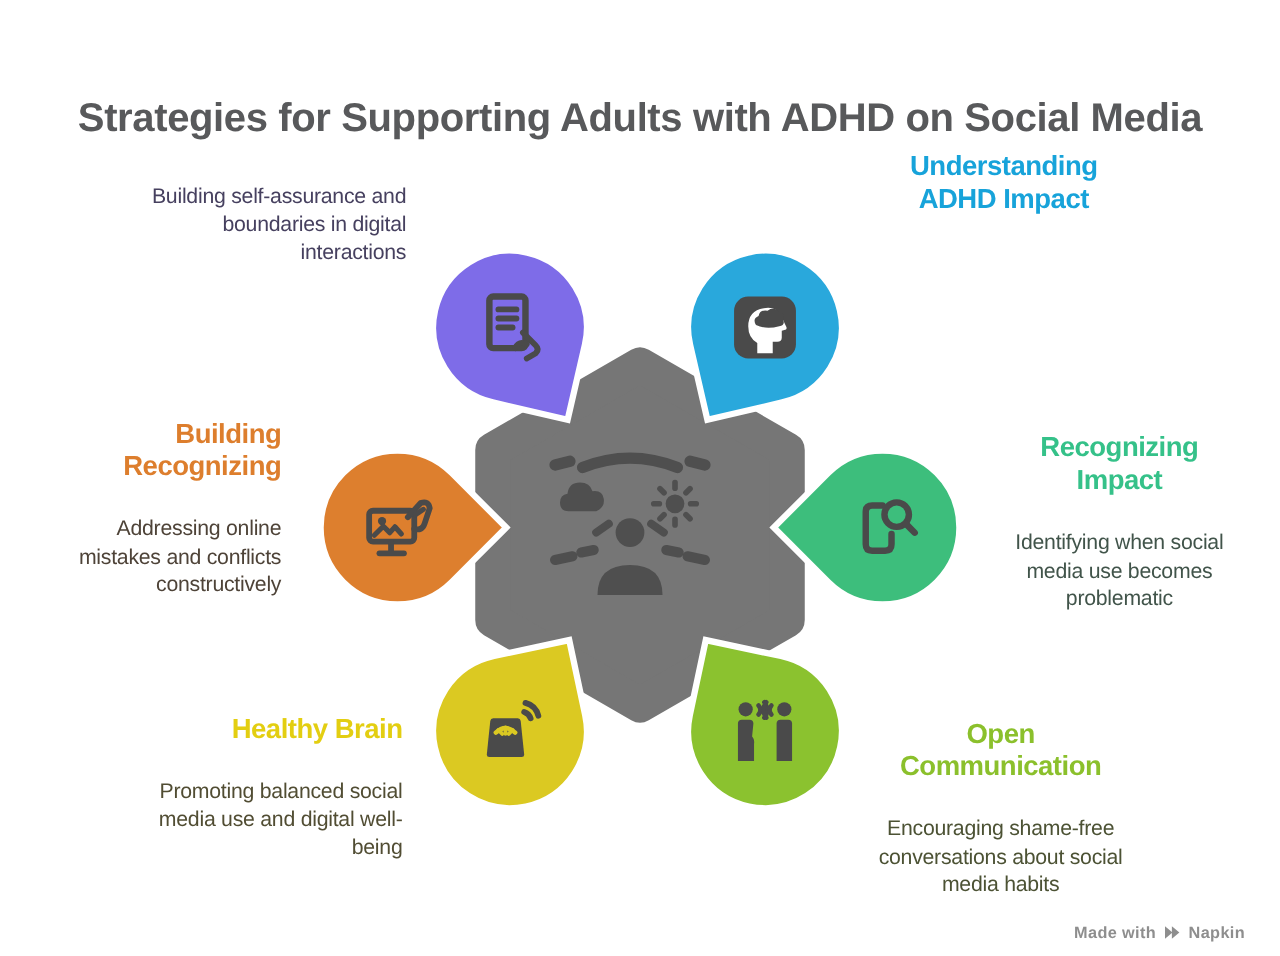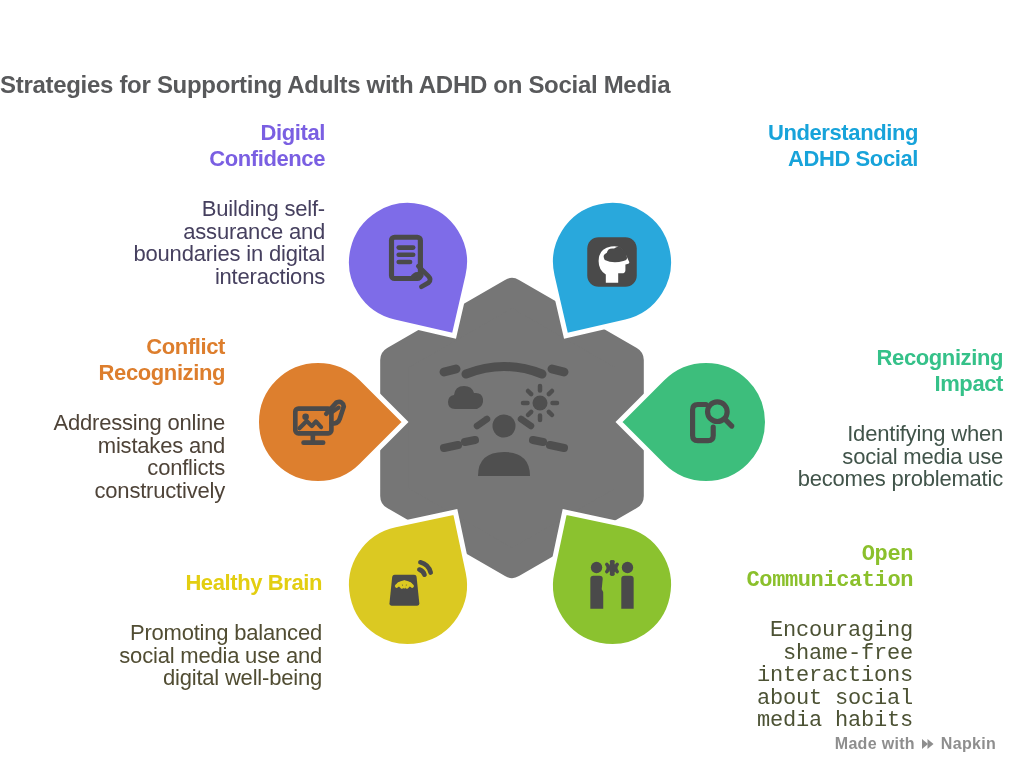--- a/index.html
+++ b/index.html
@@ -8,8 +8,8 @@
     font-family:"Liberation Sans",sans-serif;
   }
   .title{
-    position:absolute;top:55px;left:0;width:1024px;
-    font-size:24px;font-weight:bold;letter-spacing:-0.3px;color:var(--title-color,#58595b);
+    position:absolute;top:55px;left:0;width:1024px;text-align:center;
+    font-size:32px;font-weight:bold;letter-spacing:-0.3px;color:var(--title-color,#58595b);
   }
   .node-text{position:absolute;}
   .node-text.align-right{text-align:right;}

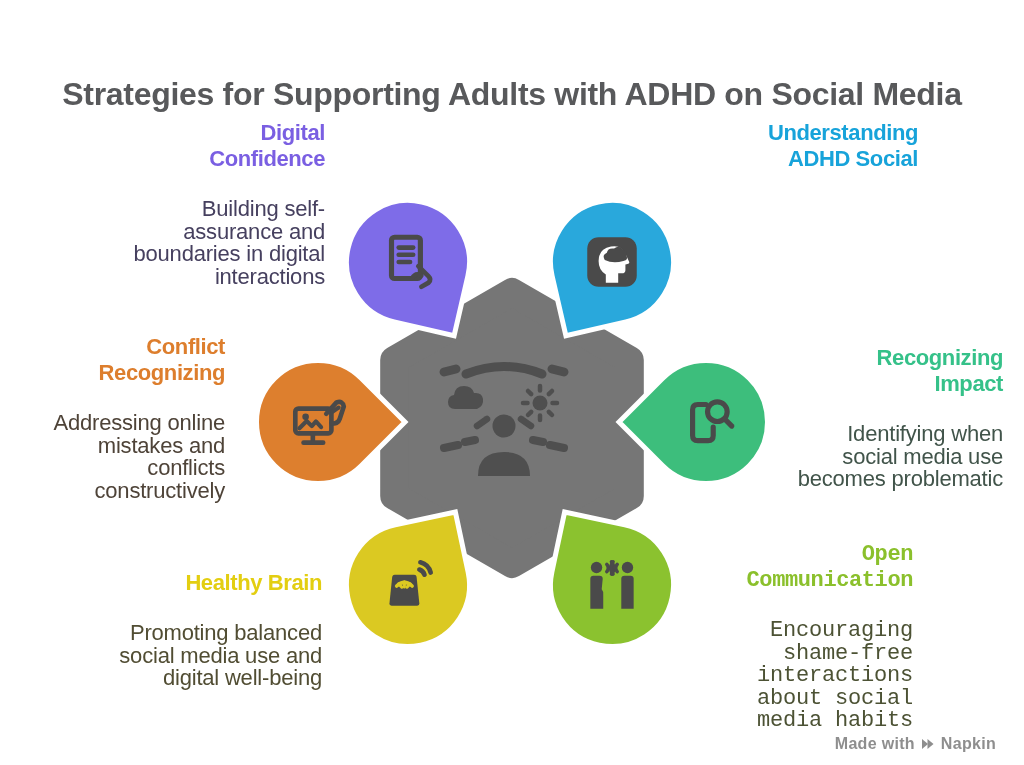--- a/index.html
+++ b/index.html
@@ -94,7 +94,6 @@
 
   <section style="--accent: #7a5fe2; --bubble: #7e6ce8; --desc: #46405f;">
     <div class="node-text align-right" style="left: 113px; top: 120px; width: 212px; position: absolute;">
-      <h2 class="node-heading"><span>Digital</span><br><span>Confidence</span></h2>
       <p class="node-desc">Building self-assurance and boundaries in digital interactions</p>
     </div>
     <div class="pin pin-tl" style="left:344px;top:198px;">

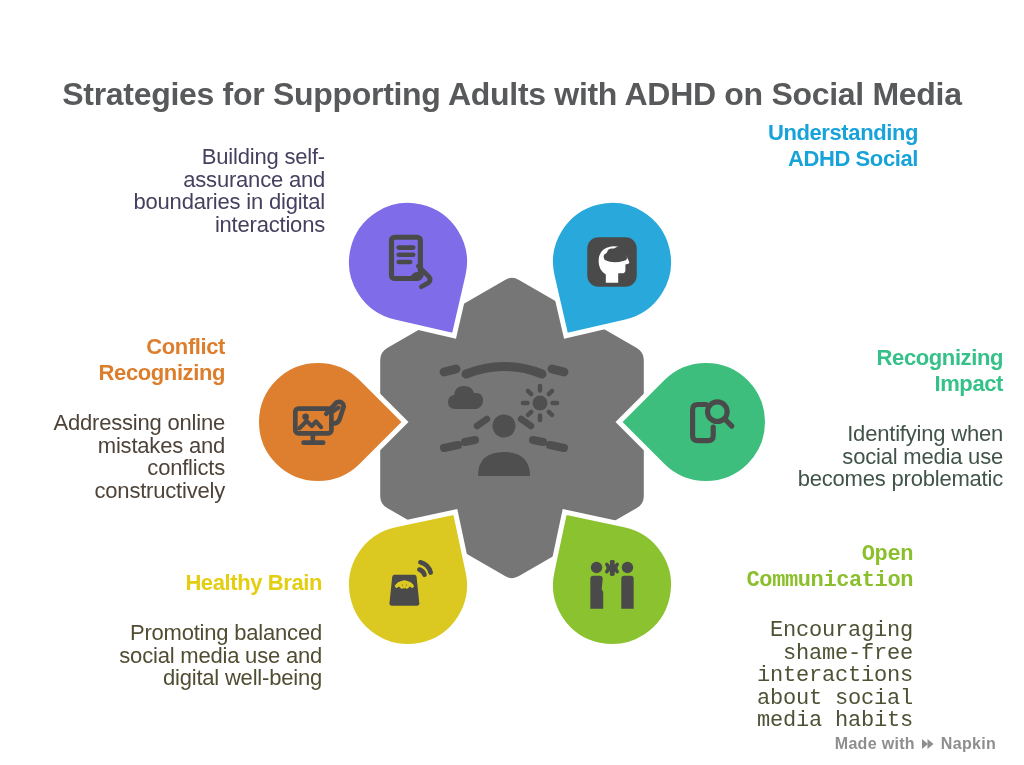--- a/index.html
+++ b/index.html
@@ -13,7 +13,7 @@
   }
   .node-text{position:absolute;}
   .node-text.align-right{text-align:right;}
-  .node-text.align-left{text-align:right;}
+  .node-text.align-left{text-align:center;}
   .node-heading{
     margin:0;font-size:22px;font-weight:bold;line-height:26px;letter-spacing:-0.4px;
     color:var(--accent,#444);

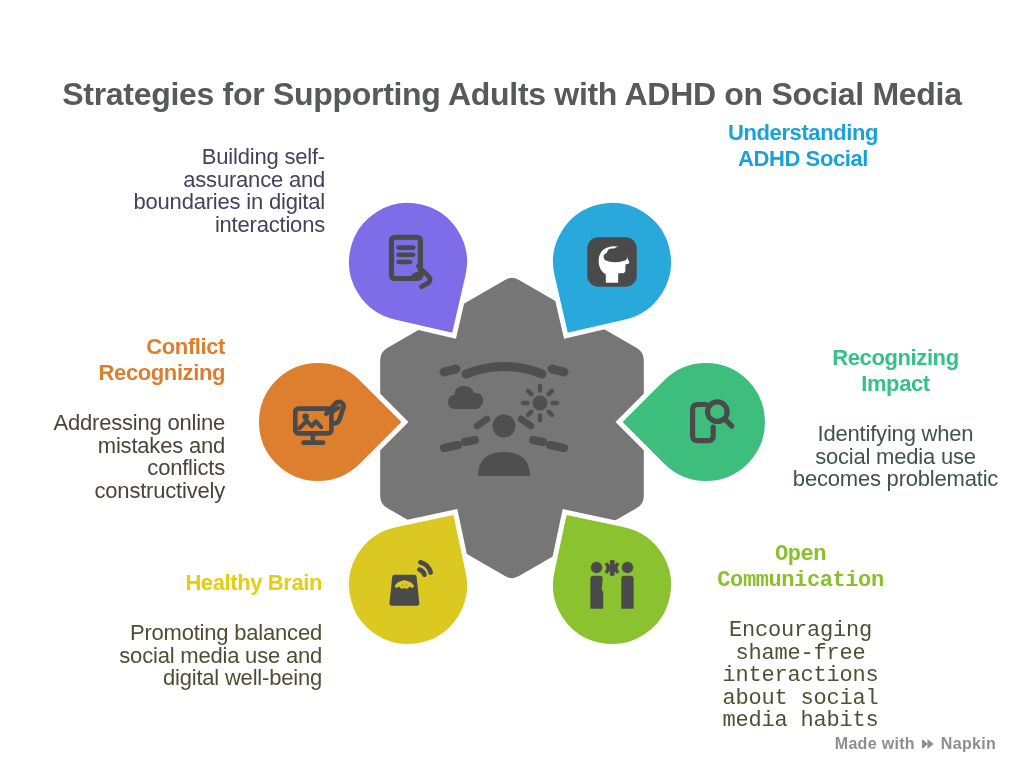--- a/index.html
+++ b/index.html
@@ -19,7 +19,7 @@
     color:var(--accent,#444);
   }
   .node-desc{
-    margin:26px 0 0 0;font-size:22px;line-height:22.5px;letter-spacing:-0.2px;
+    margin:26px 0 0 0;font-size:17px;line-height:22.5px;letter-spacing:-0.2px;
     color:var(--desc,#555);
   }
   .pin{

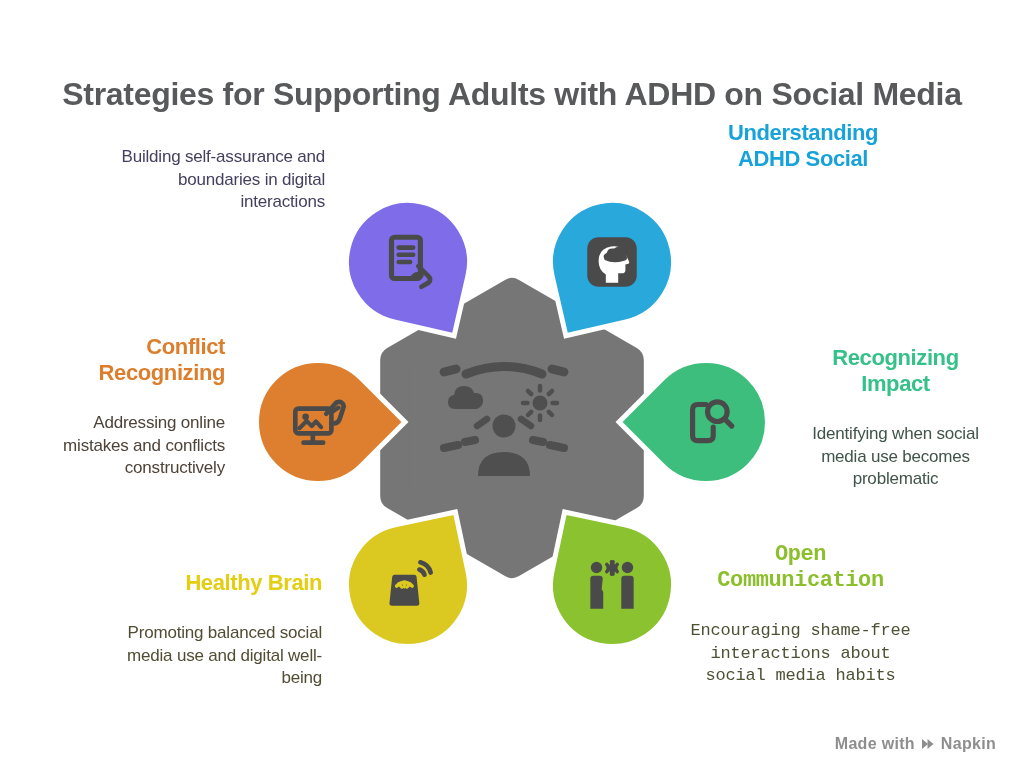--- a/index.html
+++ b/index.html
@@ -112,7 +112,7 @@
 
   <section style="--accent: #17a3da; --bubble: #29a8dc; --desc: #3a4e59;">
     <div class="node-text align-left" style="left: 688px; top: 120px; width: 230px; position: absolute;">
-      <h2 class="node-heading"><span>Understanding</span><br><span>ADHD Social</span></h2>
+      <h2 class="node-heading"><span>Understanding</span><br><span>ADHD Impact</span></h2>
     </div>
     <div class="pin pin-tr" style="left:548px;top:198px;">
       <div class="pin-icon">

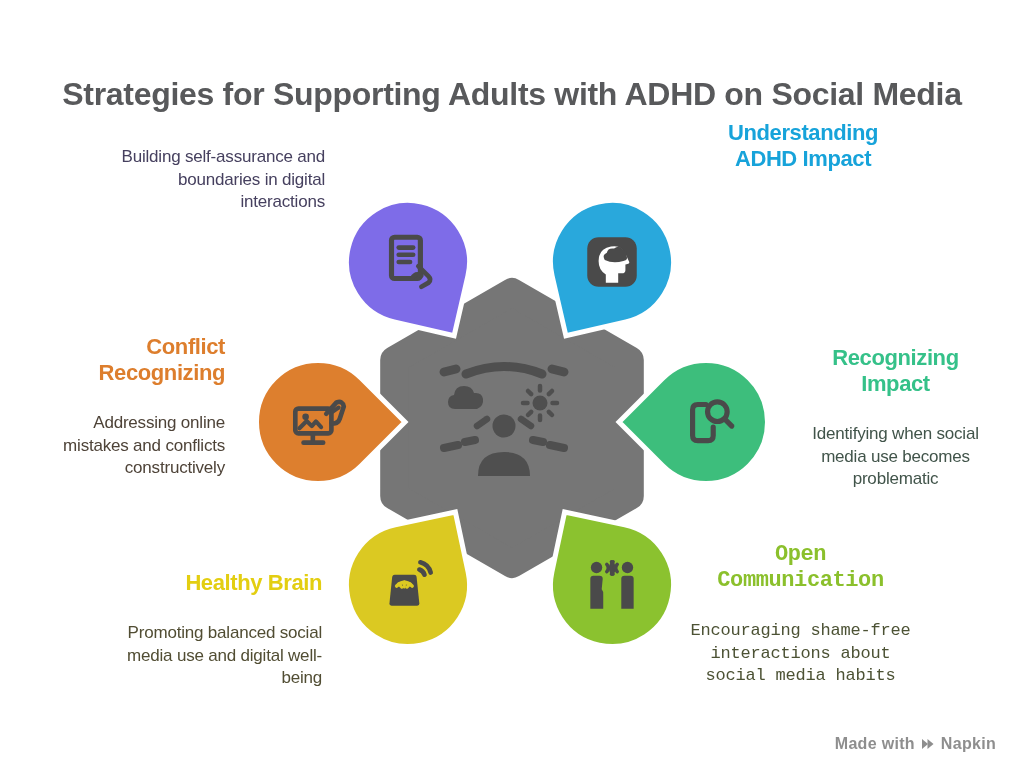--- a/index.html
+++ b/index.html
@@ -127,7 +127,7 @@
 
   <section style="--accent: #dd7e2d; --bubble: #dd7f2e; --desc: #4e4338;">
     <div class="node-text align-right" style="left: 25px; top: 334px; width: 200px; position: absolute;">
-      <h2 class="node-heading"><span>Conflict</span><br><span>Recognizing</span></h2>
+      <h2 class="node-heading"><span>Building</span><br><span>Recognizing</span></h2>
       <p class="node-desc">Addressing online mistakes and conflicts constructively</p>
     </div>
     <div class="pin pin-l" style="left:254px;top:358px;">

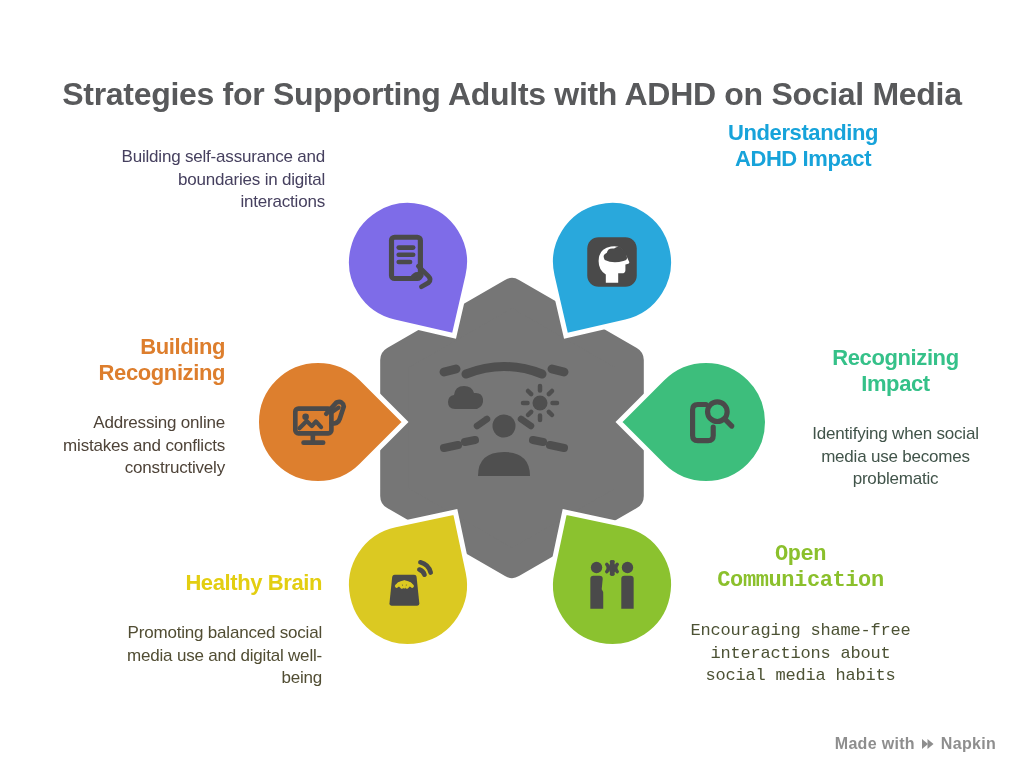--- a/index.html
+++ b/index.html
@@ -182,7 +182,7 @@
   </section>
 
   <section style="--accent: #8bc02c; --bubble: #8bc22f; --desc: #4c5234;">
-    <div class="node-text align-left" style="left: 688px; top: 542px; width: 225px; position: absolute; font-family: Liberation Mono, monospace;">
+    <div class="node-text align-left" style="left: 688px; top: 574px; width: 225px; position: absolute;">
       <h2 class="node-heading"><span>Open</span><br><span>Communication</span></h2>
       <p class="node-desc">Encouraging shame-free interactions about social media habits</p>
     </div>

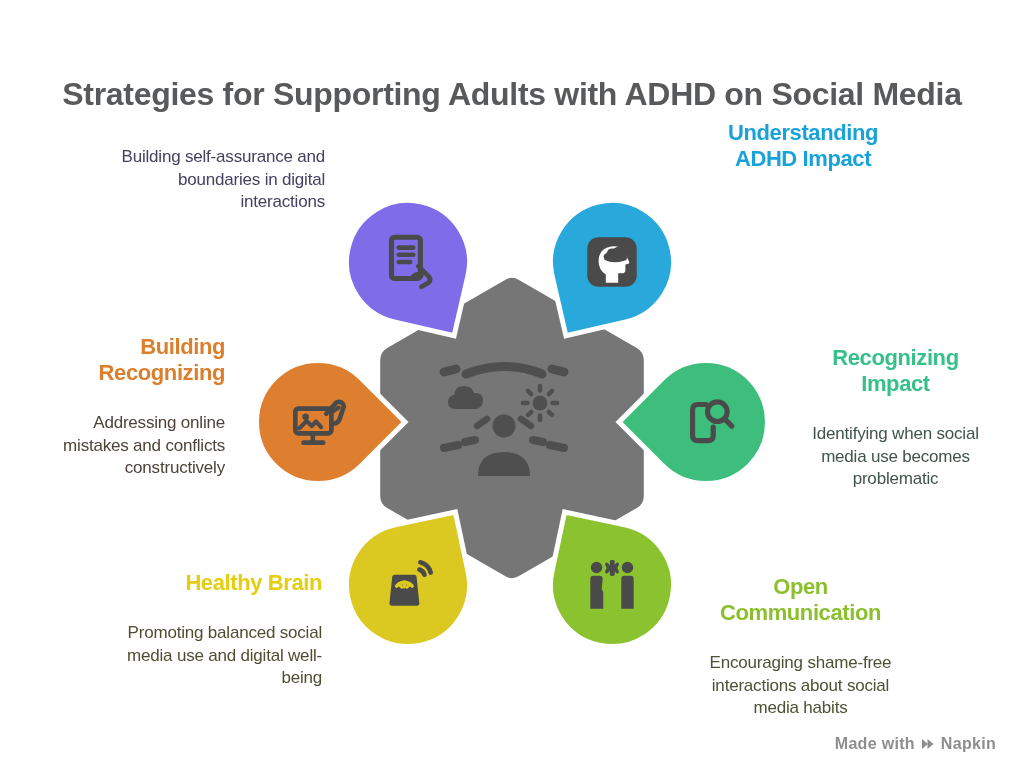--- a/index.html
+++ b/index.html
@@ -184,7 +184,7 @@
   <section style="--accent: #8bc02c; --bubble: #8bc22f; --desc: #4c5234;">
     <div class="node-text align-left" style="left: 688px; top: 574px; width: 225px; position: absolute;">
       <h2 class="node-heading"><span>Open</span><br><span>Communication</span></h2>
-      <p class="node-desc">Encouraging shame-free interactions about social media habits</p>
+      <p class="node-desc">Encouraging shame-free conversations about social media habits</p>
     </div>
     <div class="pin pin-br" style="left:548px;top:521px;">
       <div class="pin-icon">

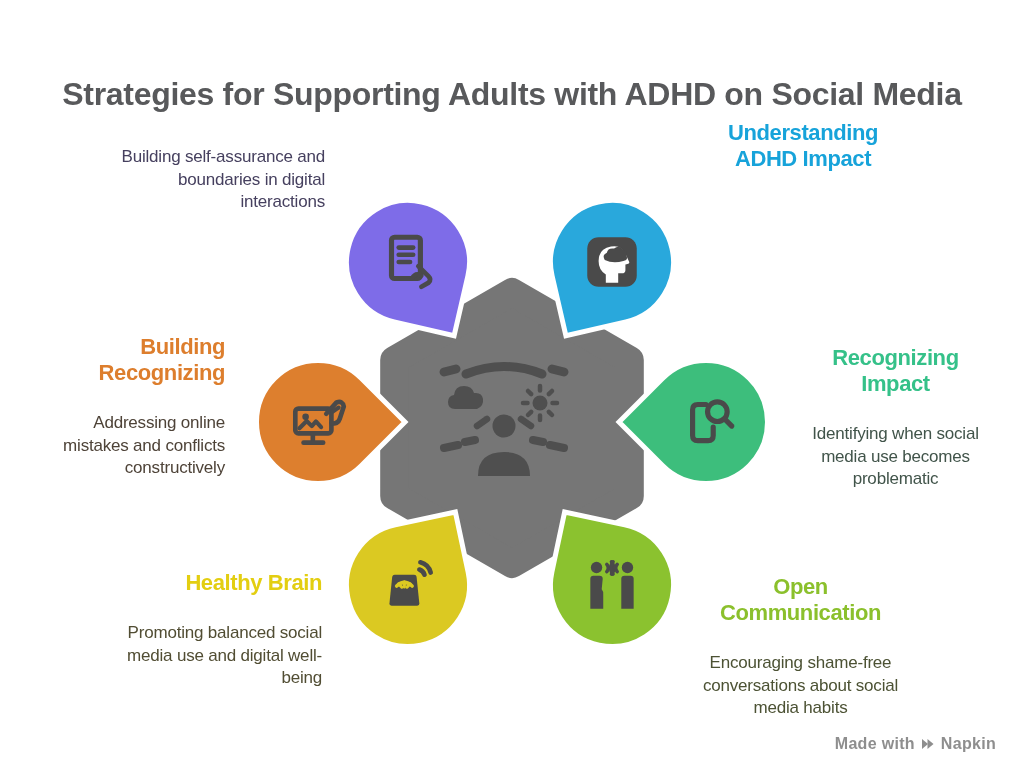--- a/index.html
+++ b/index.html
@@ -45,7 +45,7 @@
   #center-blob-svg{position:absolute;left:332px;top:248px;width:360px;height:360px;}
   .footer{
     position:absolute;right:28px;bottom:12px;display:flex;align-items:center;gap:6px;
-    font-size:16px;font-weight:bold;letter-spacing:0.3px;color:var(--footer-color,#8e8e8e);
+    font-size:13px;font-weight:bold;letter-spacing:0.3px;color:var(--footer-color,#8e8e8e);
     text-decoration:none;cursor:pointer;
   }
   .footer svg{display:block;}

